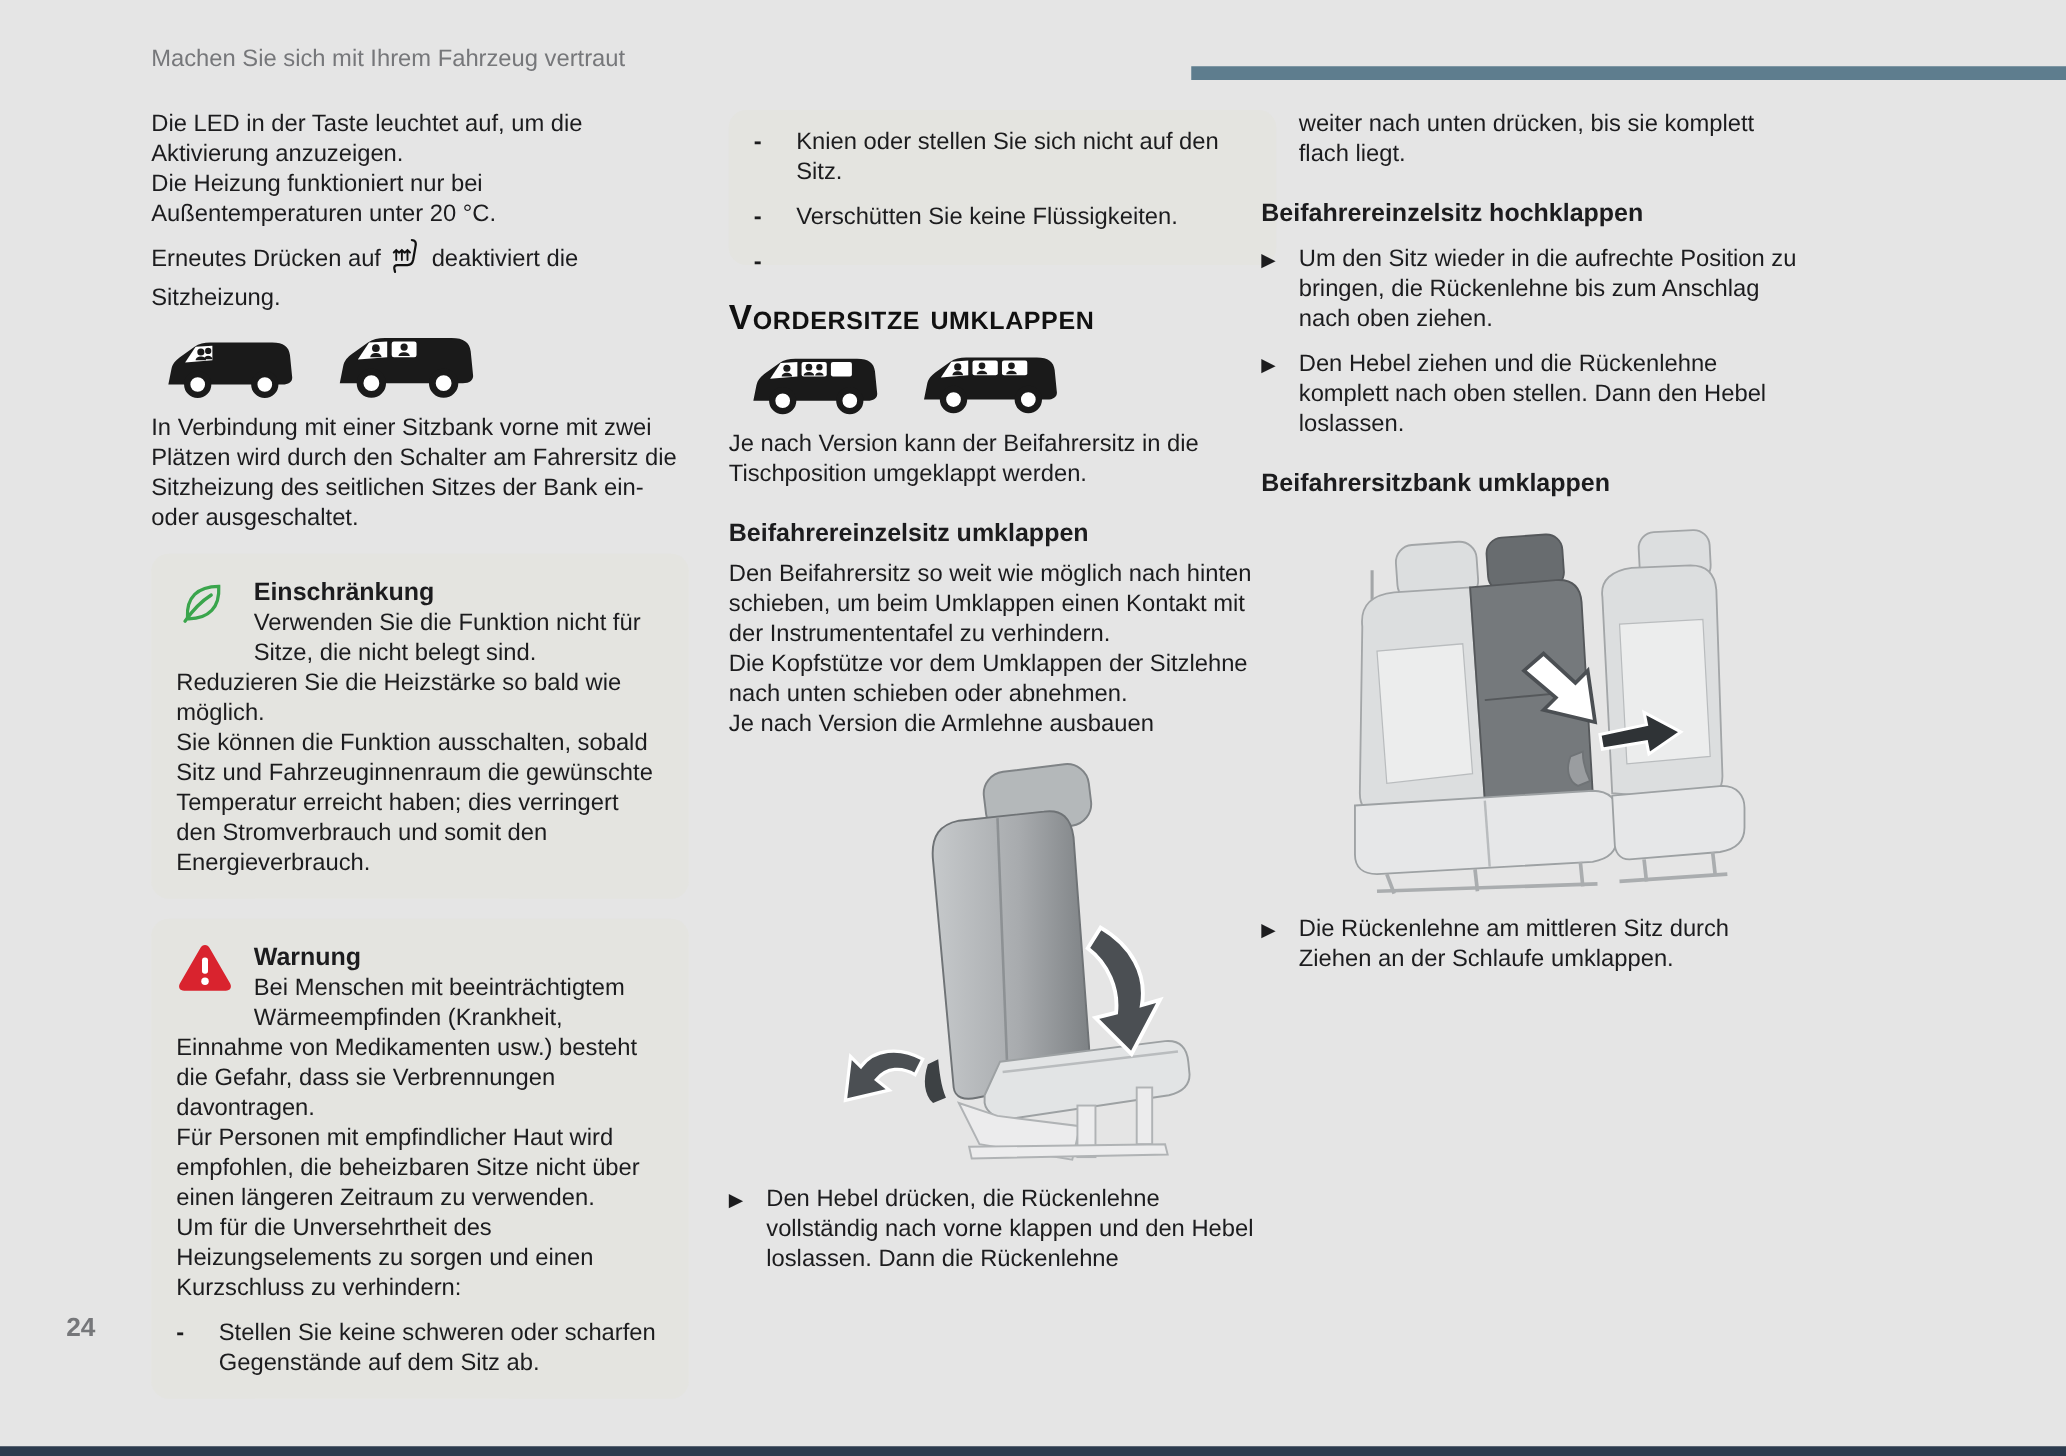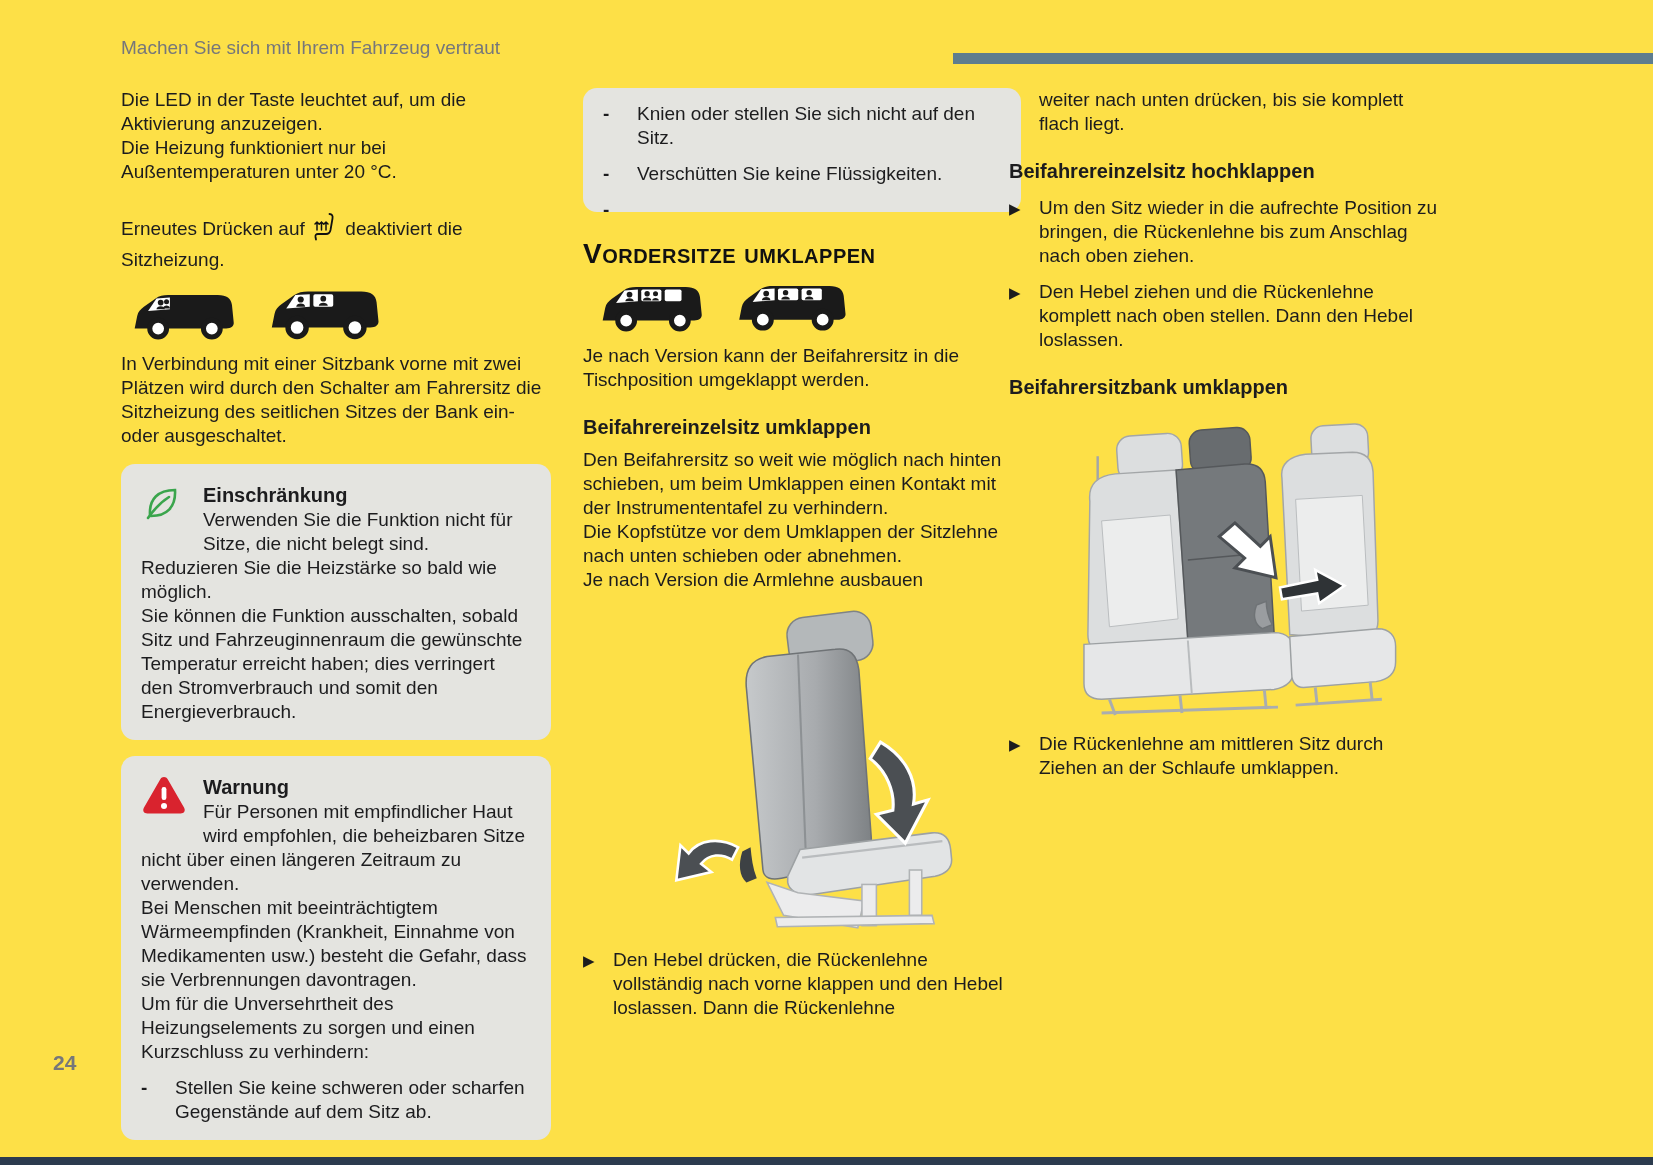--- a/index.html
+++ b/index.html
@@ -3,7 +3,7 @@
 <meta charset="utf-8">
 <style>
   html,body{margin:0;padding:0;background:#fff;}
-  .page{position:relative;width:1653px;height:1165px;background:#fde047;overflow:hidden;
+  .page{position:relative;width:1653px;height:1165px;background:#e5e5e5;overflow:hidden;
         font-family:"Liberation Sans",sans-serif;color:#1c1c1e;font-size:19px;line-height:24px;}
   
   .running-head{position:absolute;left:121px;top:36px;font-size:19px;color:#76777a;}

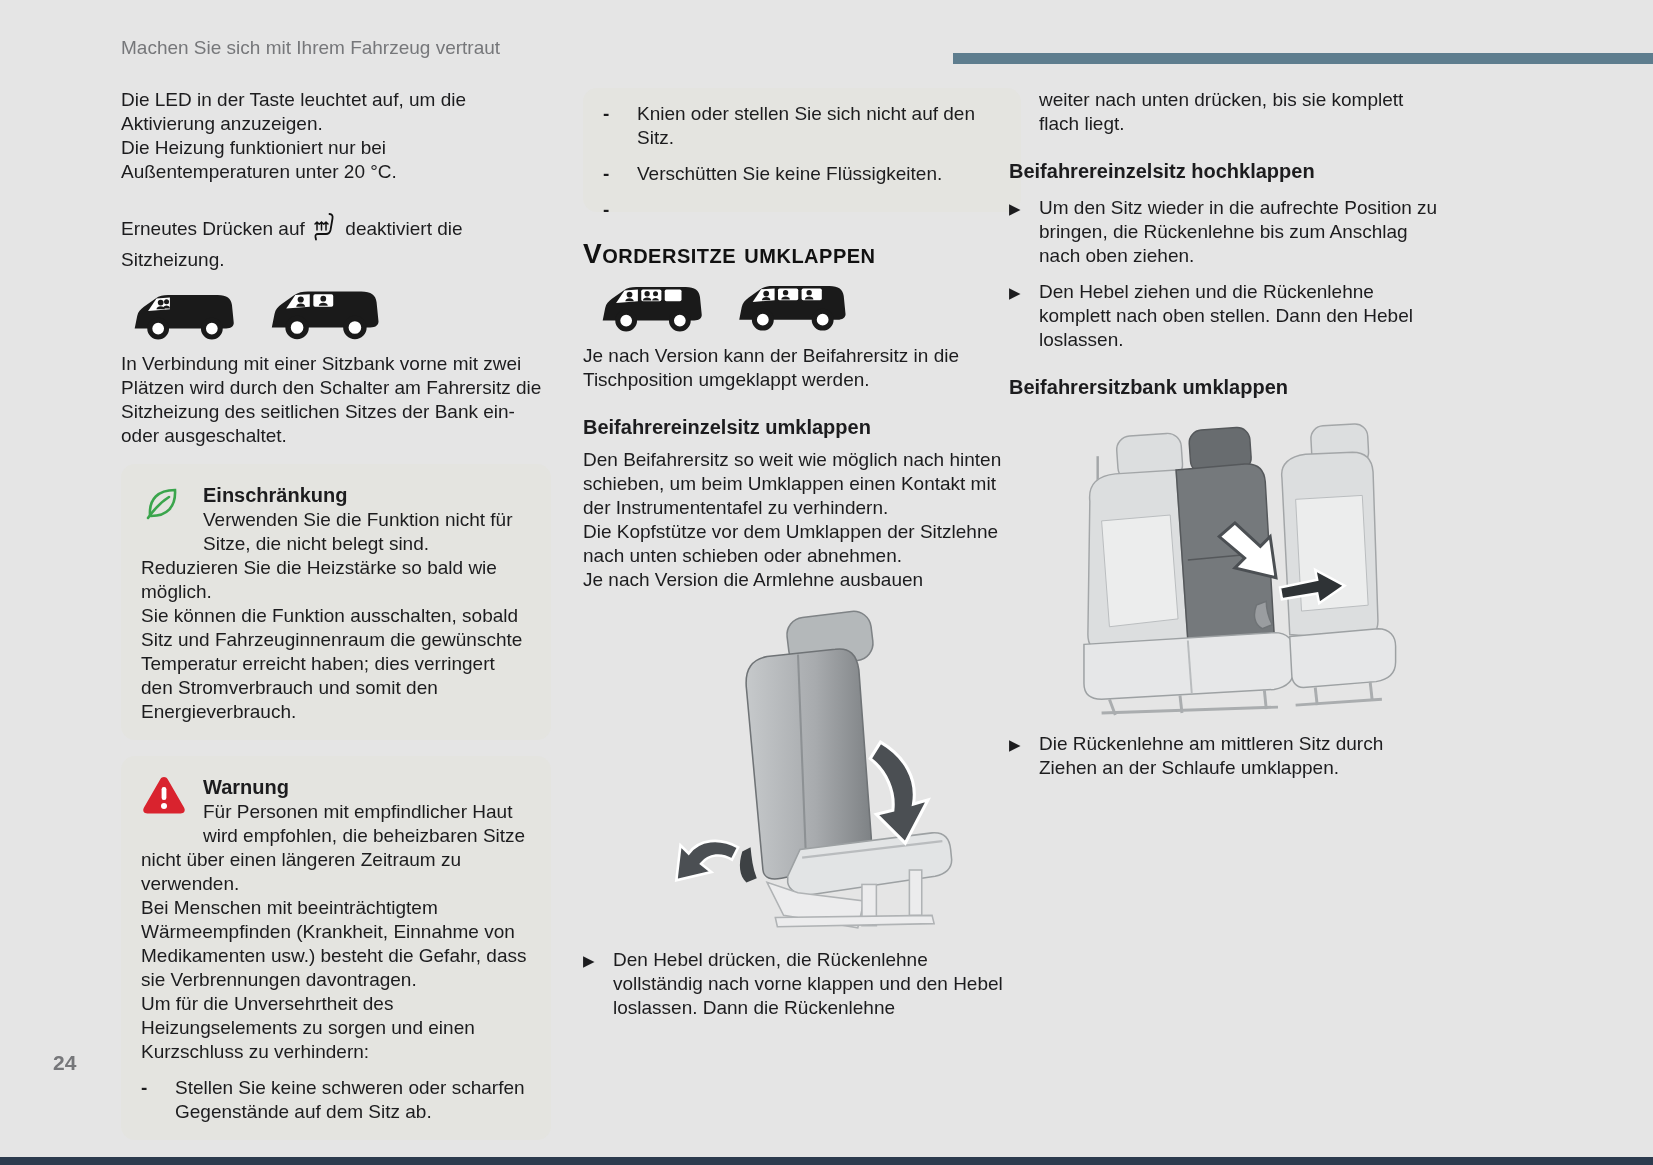--- a/index.html
+++ b/index.html
@@ -53,7 +53,7 @@
       <span>Die LED in der Taste leuchtet auf, um die Aktivierung anzuzeigen.</span><br>
       <span>Die Heizung funktioniert nur bei Außentemperaturen unter 20 °C.</span>
     </p>
-    <p class="para" style="margin-top:28px">
+    <p class="para" style="margin-top:6px">
       <span>Erneutes Drücken auf</span>
       <span class="inline-ico">
         <svg width="24" height="30" viewBox="0 0 24 30">

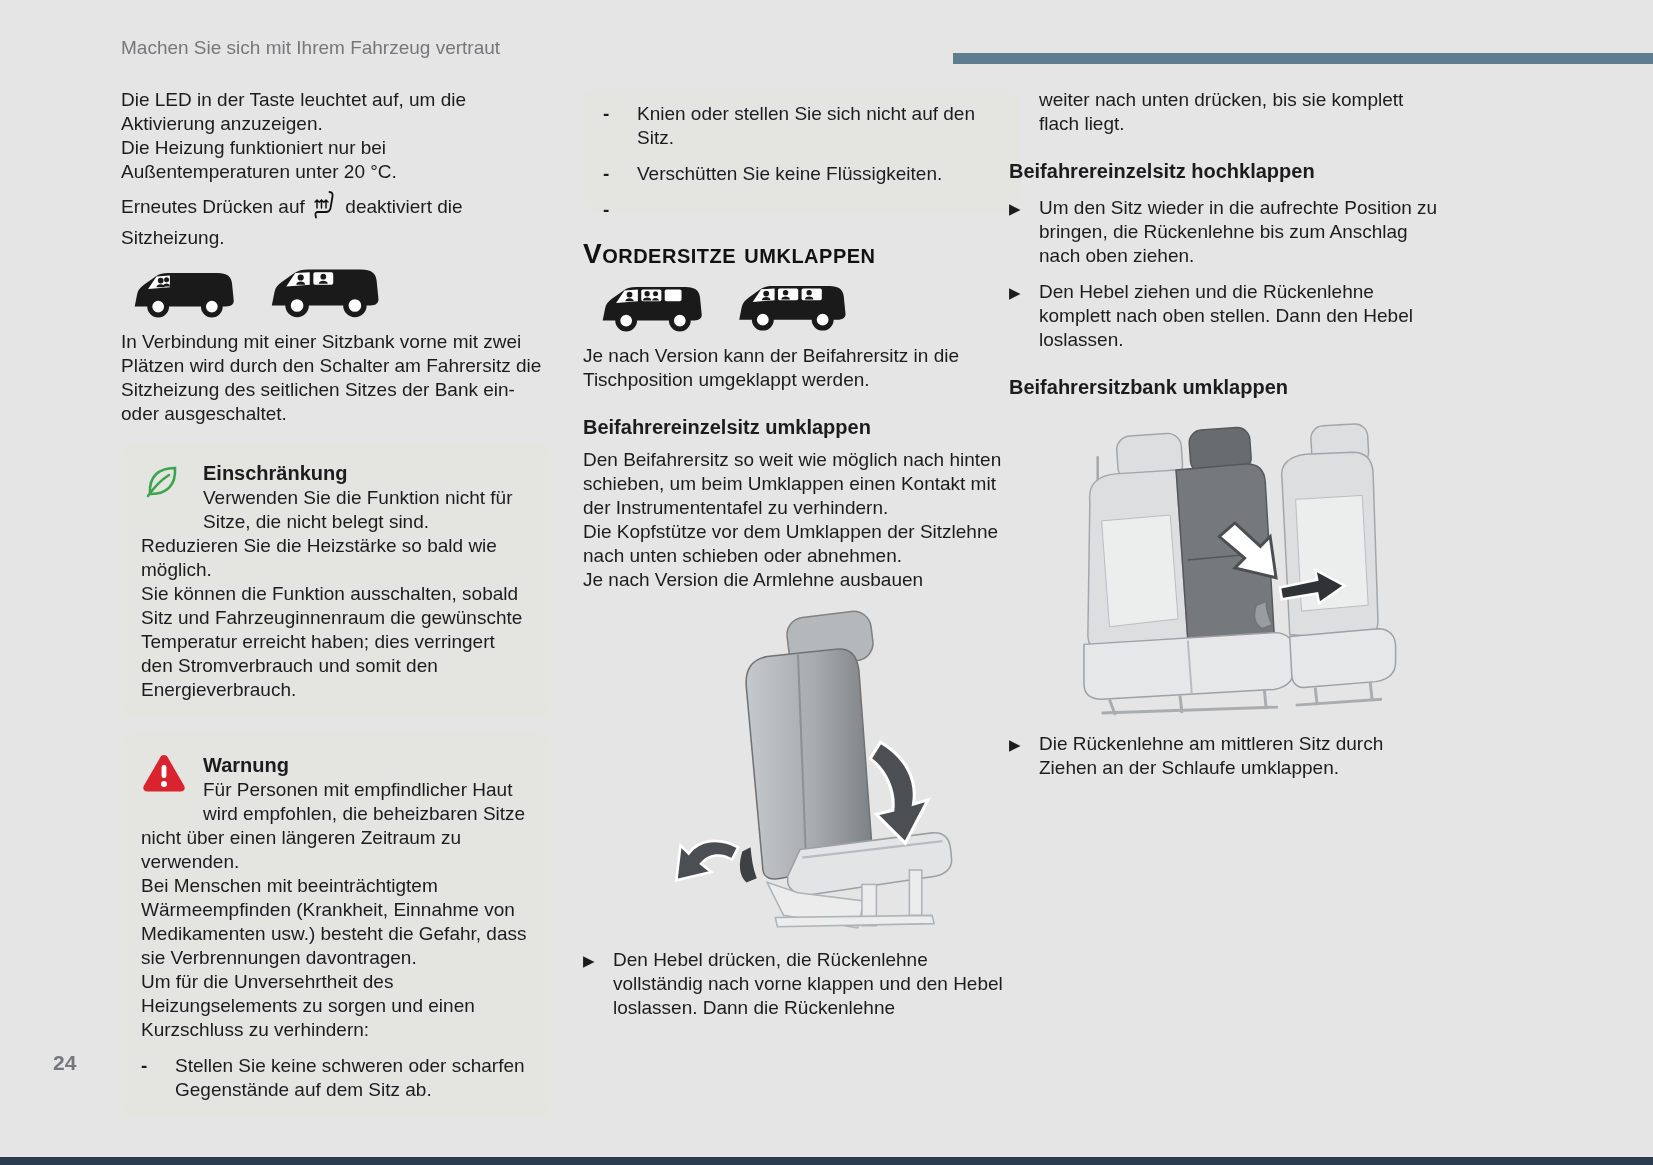--- a/index.html
+++ b/index.html
@@ -124,8 +124,8 @@
         </svg>
       </span>
       <div class="boxtitle">Warnung</div>
+      <div>Bei Menschen mit beeinträchtigtem Wärmeempfinden (Krankheit, Einnahme von Medikamenten usw.) besteht die Gefahr, dass sie Verbrennungen davontragen.</div>
       <div>Für Personen mit empfindlicher Haut wird empfohlen, die beheizbaren Sitze nicht über einen längeren Zeitraum zu verwenden.</div>
-      <div>Bei Menschen mit beeinträchtigtem Wärmeempfinden (Krankheit, Einnahme von Medikamenten usw.) besteht die Gefahr, dass sie Verbrennungen davontragen.</div>
       <div>Um für die Unversehrtheit des Heizungselements zu sorgen und einen Kurzschluss zu verhindern:</div>
       <div class="dash-item">
         <span class="dash-marker">-</span>

